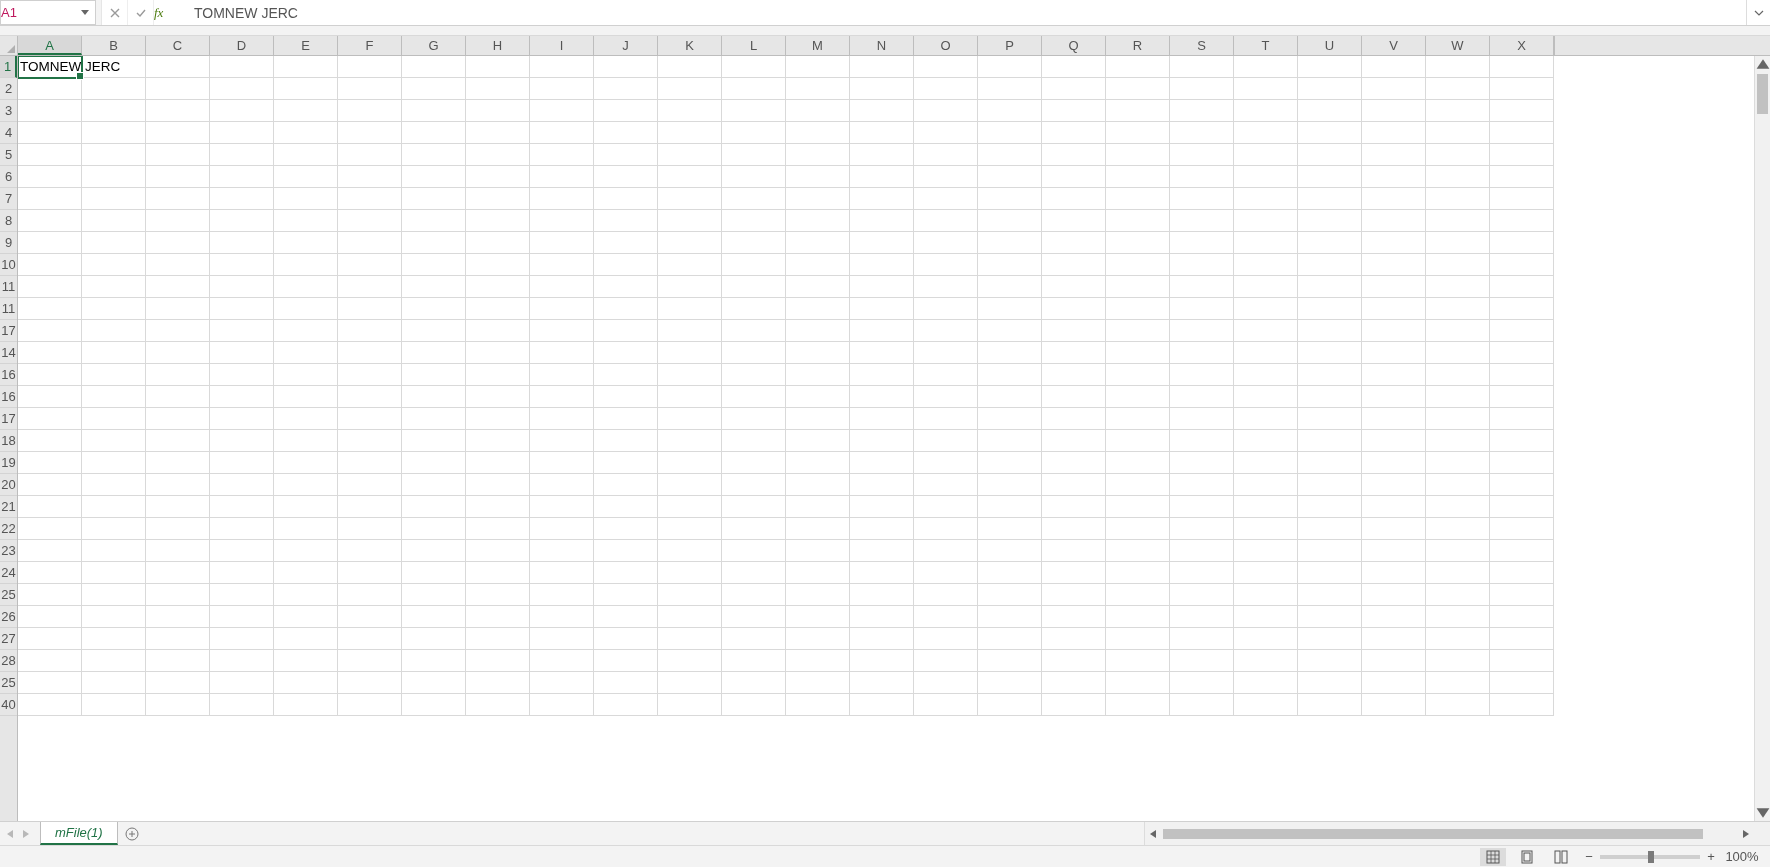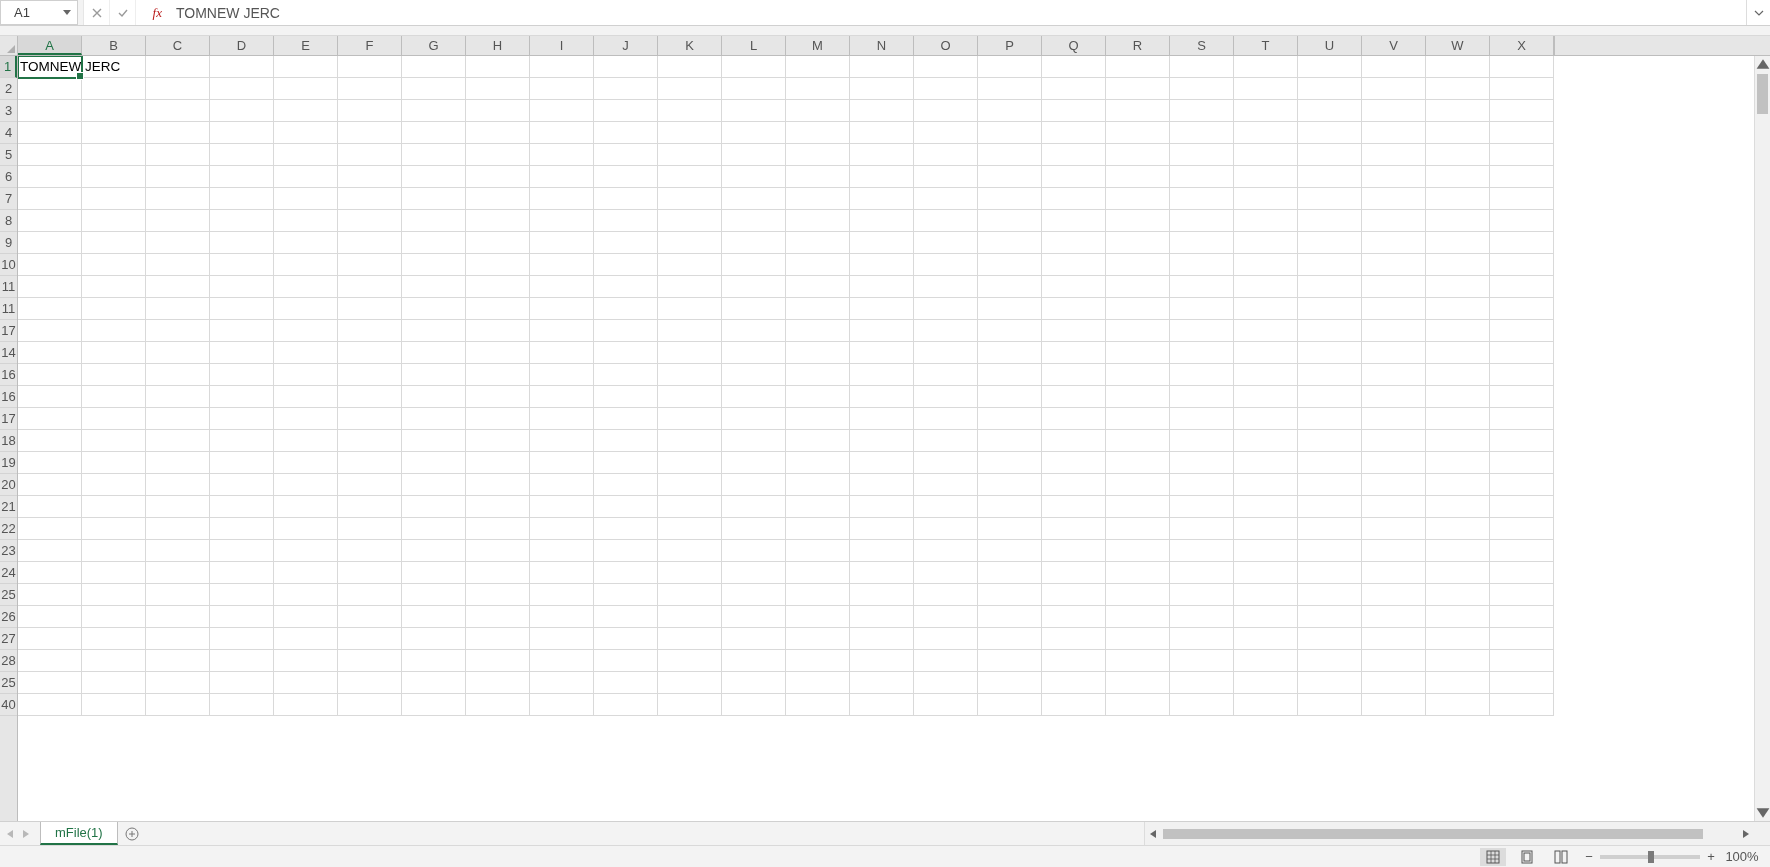--- a/index.html
+++ b/index.html
@@ -21,15 +21,15 @@
     background: #ffffff;
   }
   .name-box {
-    width: 78px;
+    width: 96px;
     height: 100%;
     display: flex;
     align-items: center;
-    padding-left: 13px;
+    padding-left: 0;
     background: #ffffff;
     border: 1px solid #cfcfcf;
     font-size: 13px;
-    color: #404040;
+    color: #be185d;
     position: relative;
   }
   .name-box .caret {

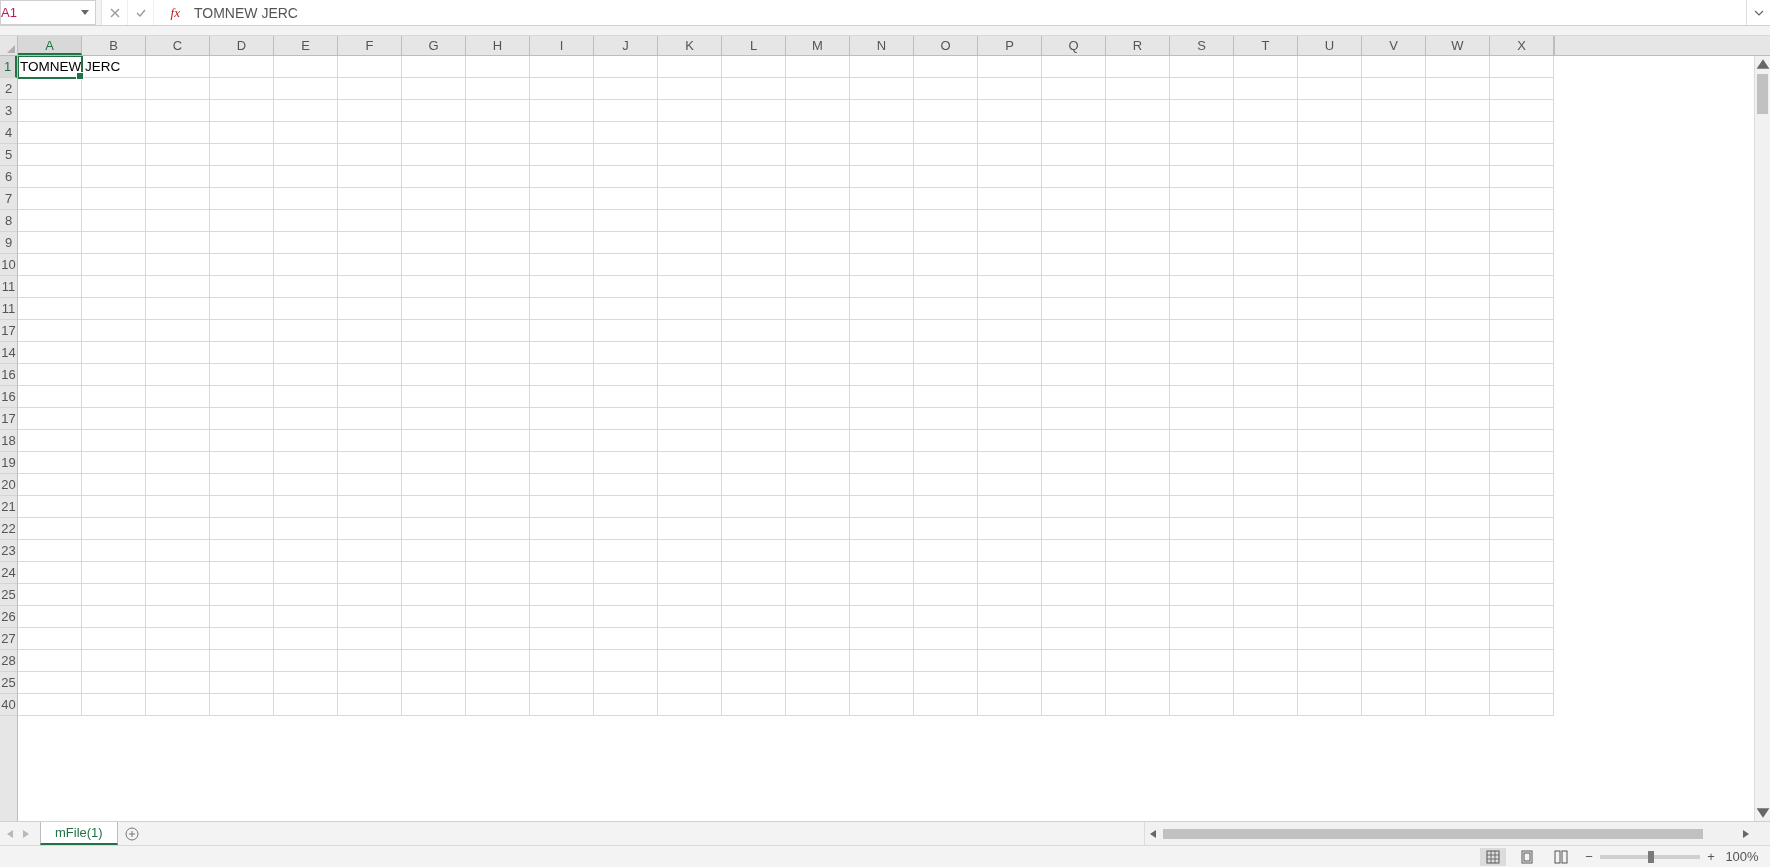--- a/index.html
+++ b/index.html
@@ -60,8 +60,8 @@
     font-style: italic;
     font-family: "Times New Roman", serif;
     font-size: 13px;
-    color: #b91c1c;
-    display:flex;align-items:center;justify-content:flex-end;
+    color: #4d7c0f;
+    display:flex;align-items:center;justify-content:flex-start;
     width:26px;
   }
   .formula-input {

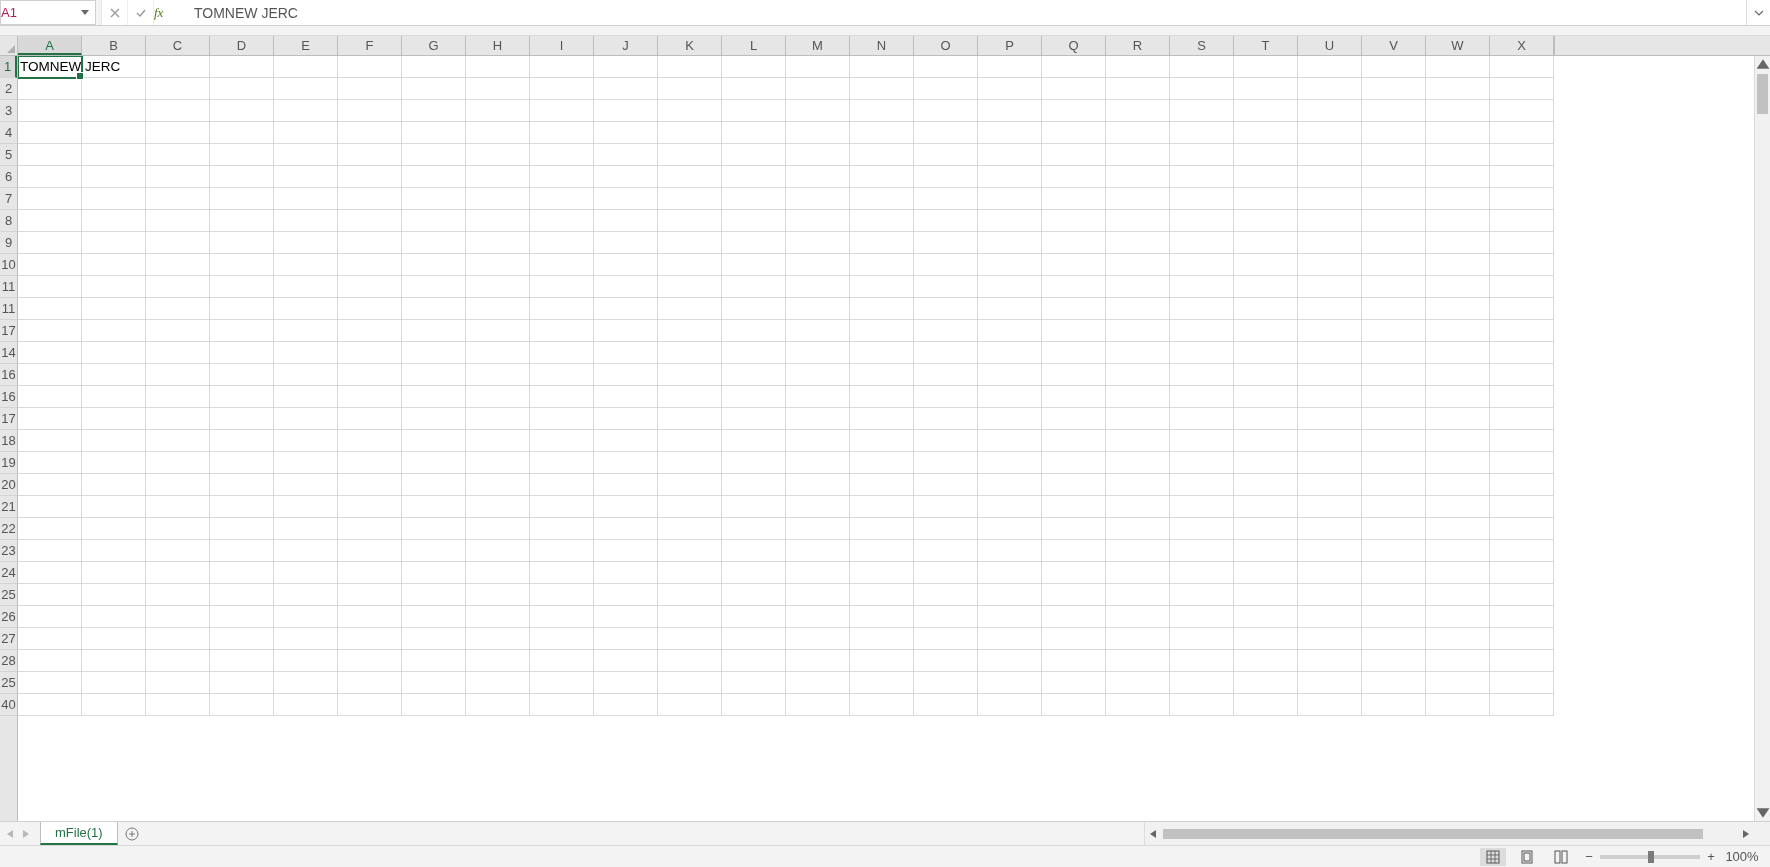--- a/index.html
+++ b/index.html
@@ -226,6 +226,7 @@
     background:#f3f3f3;
     border-top:1px solid #d0d0d0;
     font-size:13px;
+    font-style:italic;
   }
   .tab-nav{
     display:flex;

